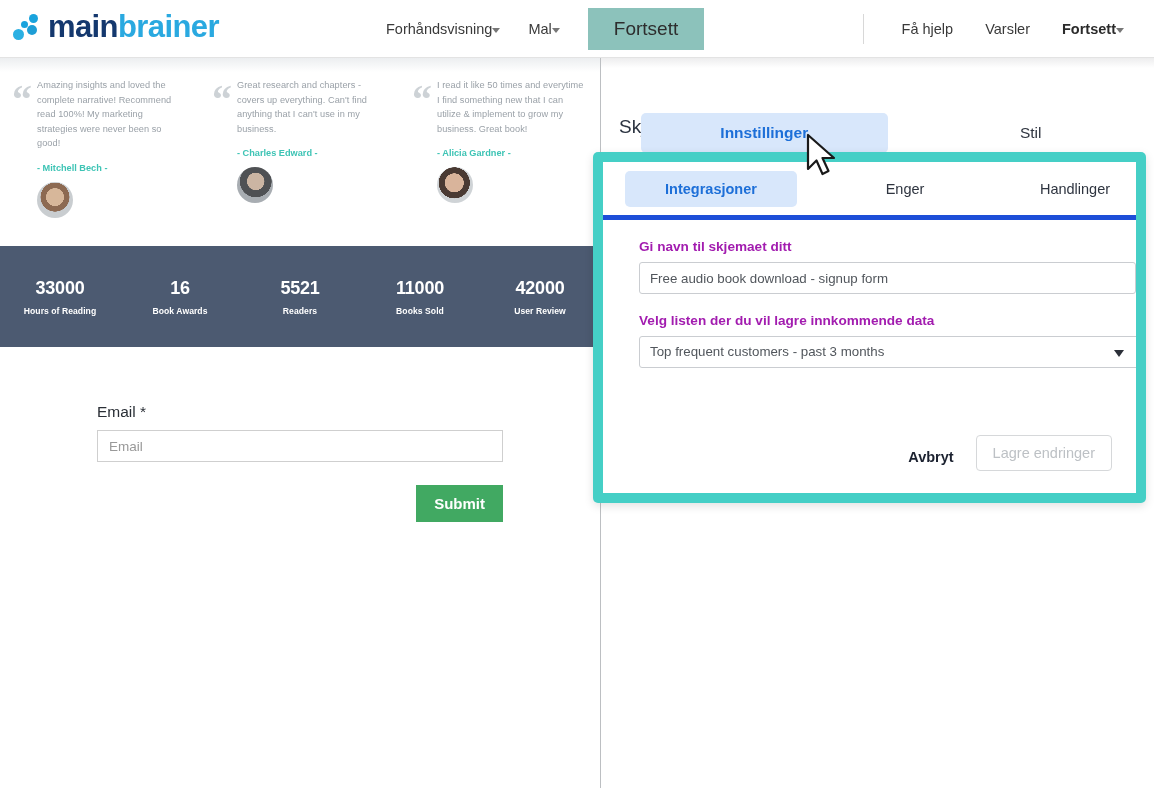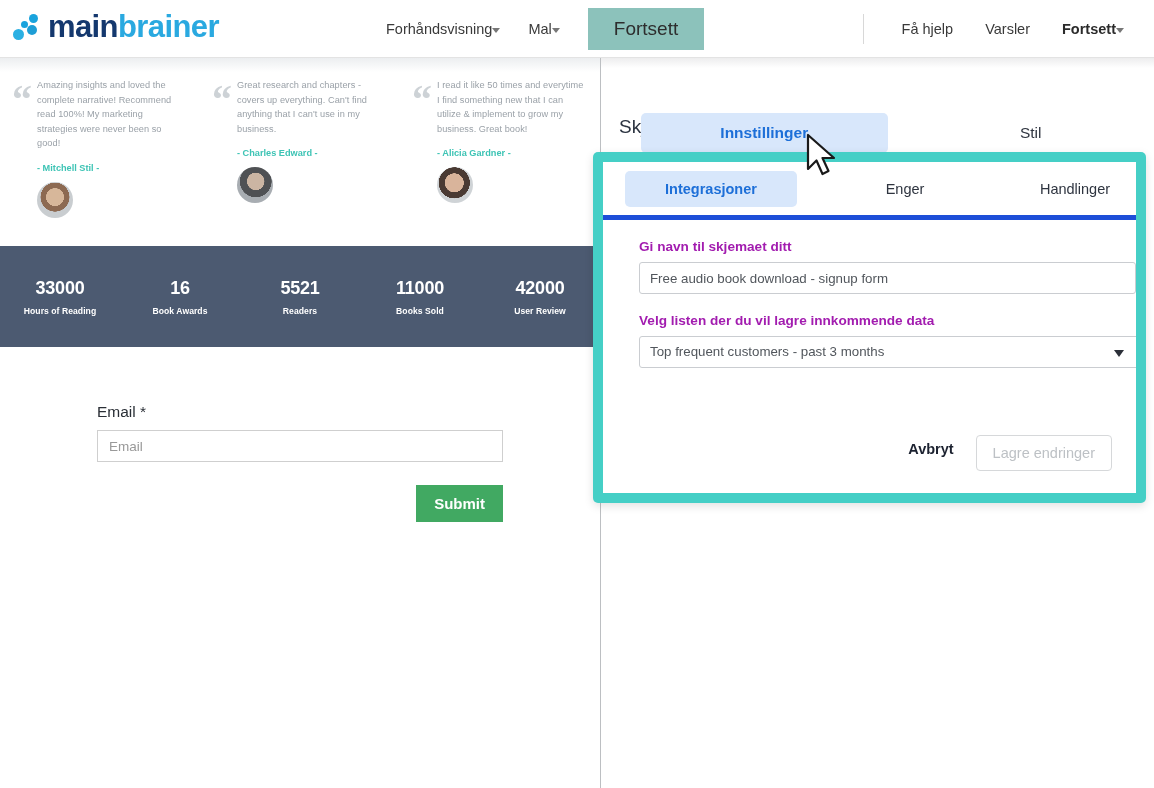--- a/index.html
+++ b/index.html
@@ -268,7 +268,7 @@
       <div class="tcard">
         <span class="quote-mark">“</span>
         <div class="tbody">Amazing insights and loved the complete narrative! Recommend read 100%! My marketing strategies were never been so good!</div>
-        <div class="tauthor">- Mitchell Stil -</div>
+        <div class="tauthor">- Mitchell Bech -</div>
         <div class="tavatar av-a"></div>
       </div>
 

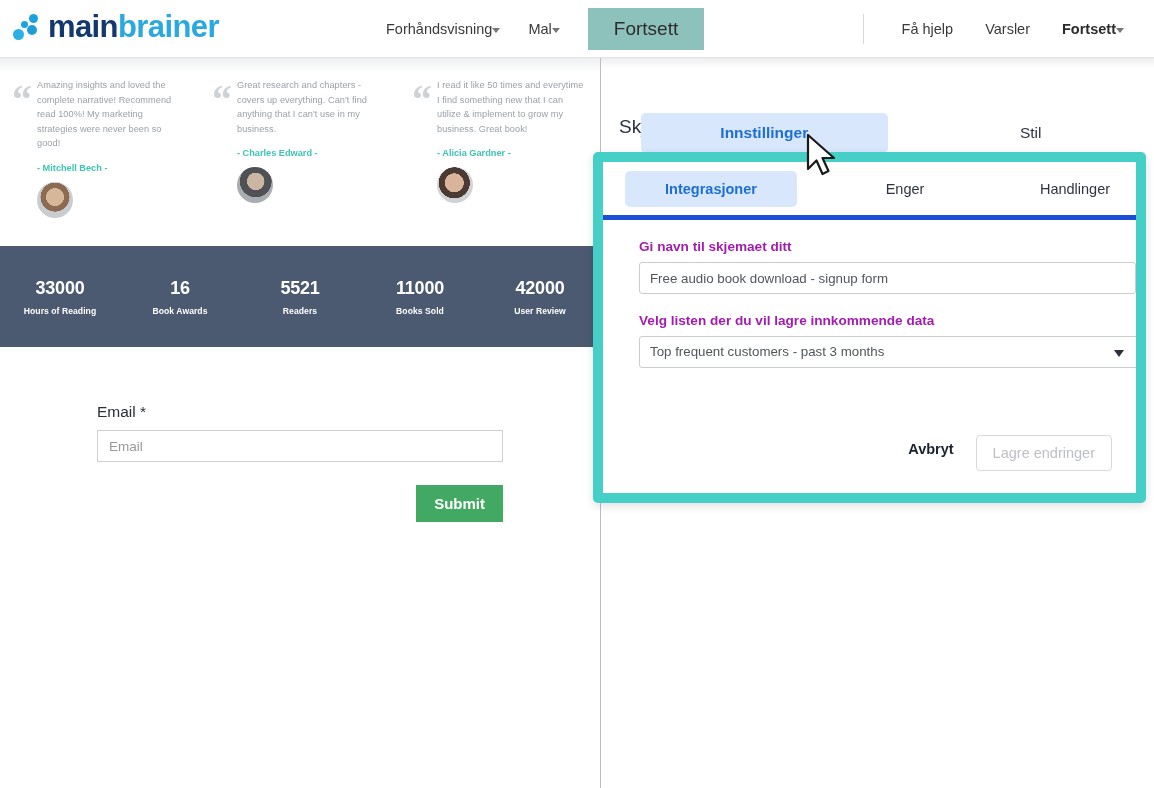--- a/index.html
+++ b/index.html
@@ -198,7 +198,7 @@
   }
   .modal-actions {
     position: absolute; right: 24px; bottom: 22px;
-    display: flex; align-items: flex-start; gap: 18px; margin-left: 21px;
+    display: flex; align-items: flex-end; gap: 18px; margin-left: 21px;
   }
   .btn-cancel {
     background: none; border: none; font-size: 14.5px; font-weight: bold;

